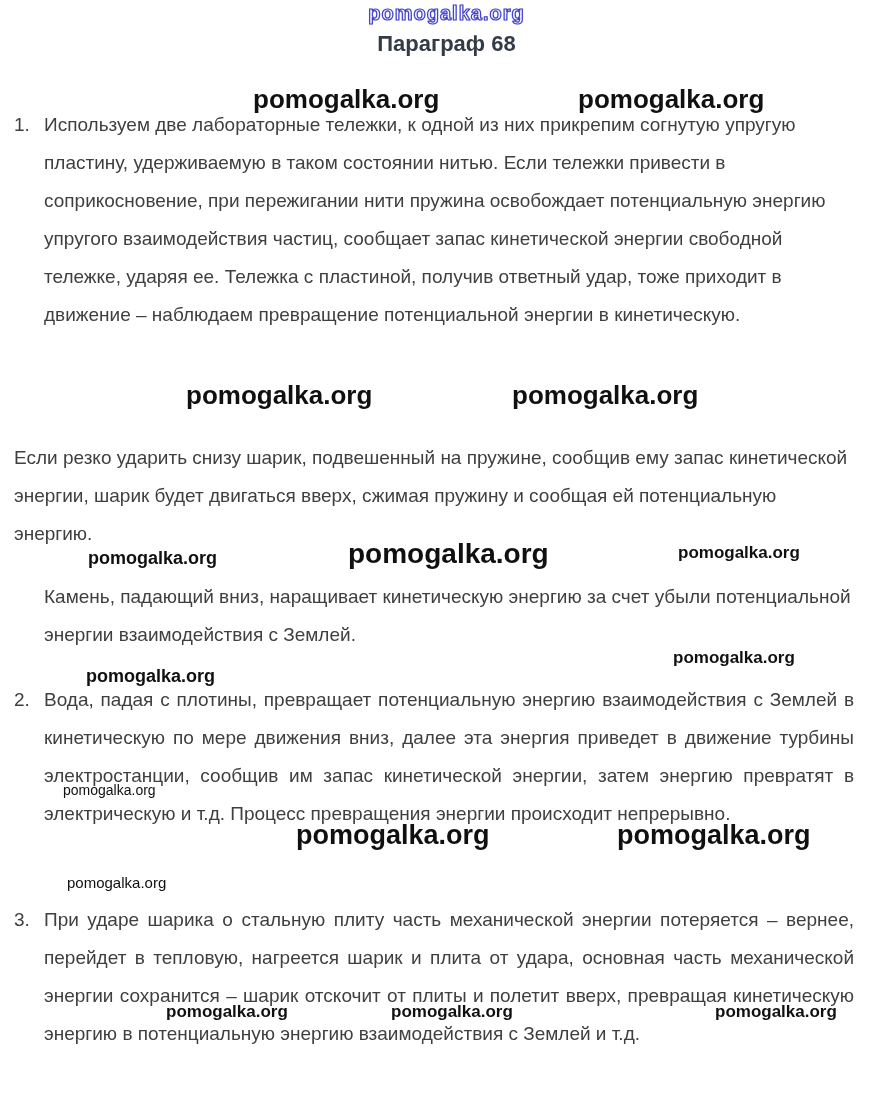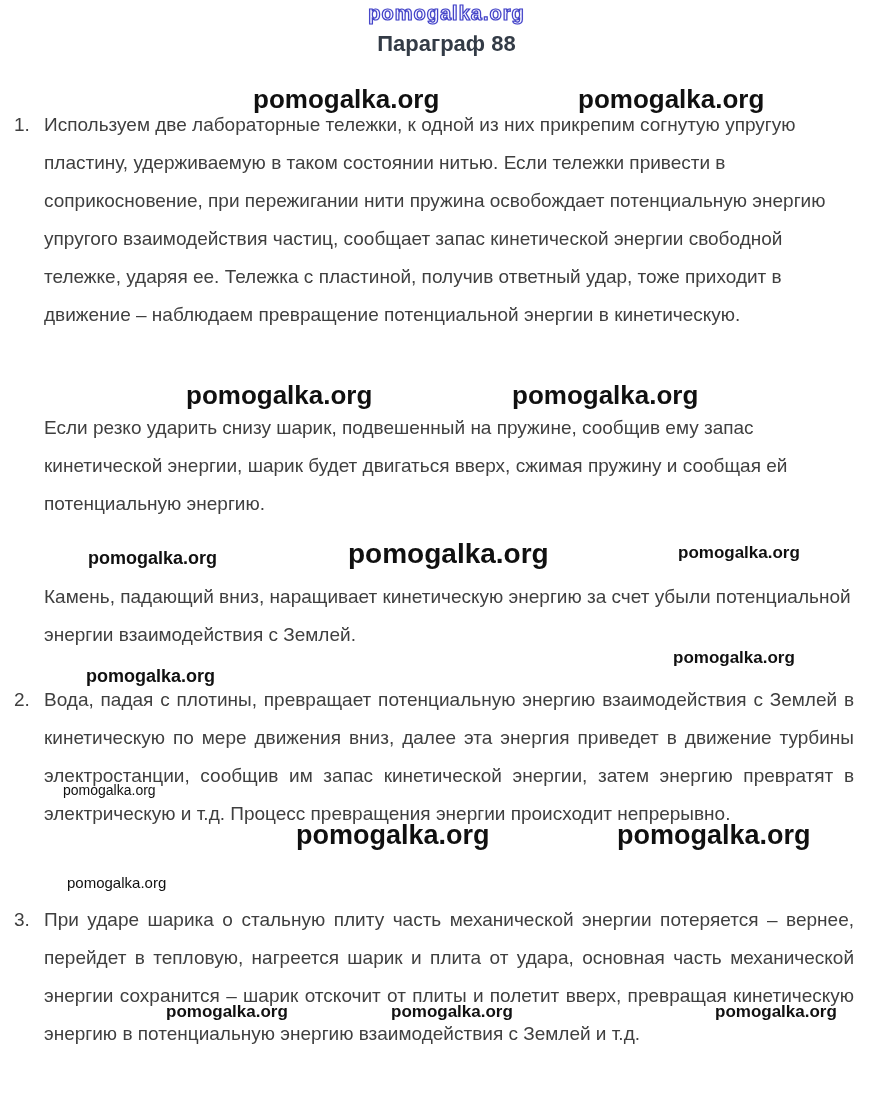--- a/index.html
+++ b/index.html
@@ -101,7 +101,7 @@
 
   <div class="wm-top">pomogalka.org</div>
 
-  <div class="page-title">Параграф 88</div>
+  <div class="page-title">Параграф 68</div>
 
   <div class="wm wm-a">pomogalka.org</div>
   <div class="wm wm-b">pomogalka.org</div>

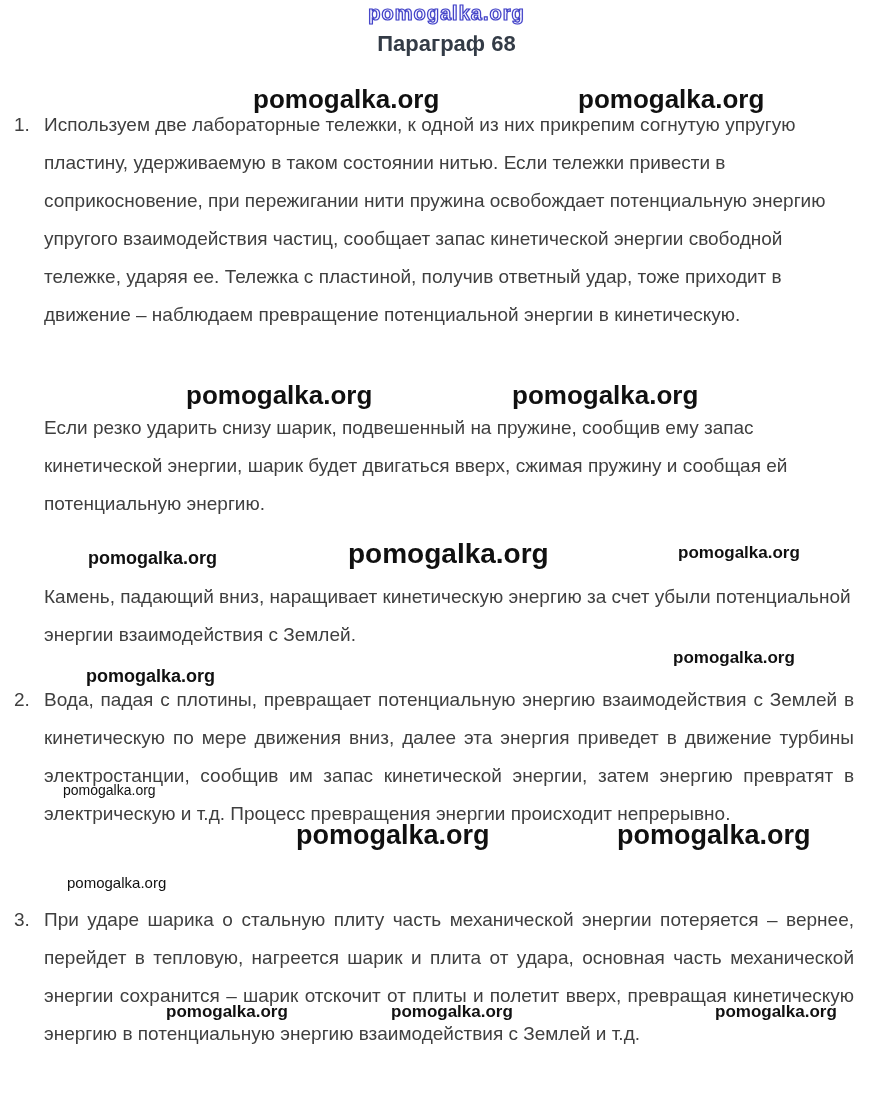--- a/index.html
+++ b/index.html
@@ -64,7 +64,7 @@
       text-align: justify;
     }
     #p1  { top: 106px; }
-    #p1b { top: 409px; }
+    #p1b { top: 409px; flex-direction: column; }
     #p1c { top: 562px; margin-top: 16px; }
     #p2  { top: 681px; }
     #p3  { top: 901px; }

